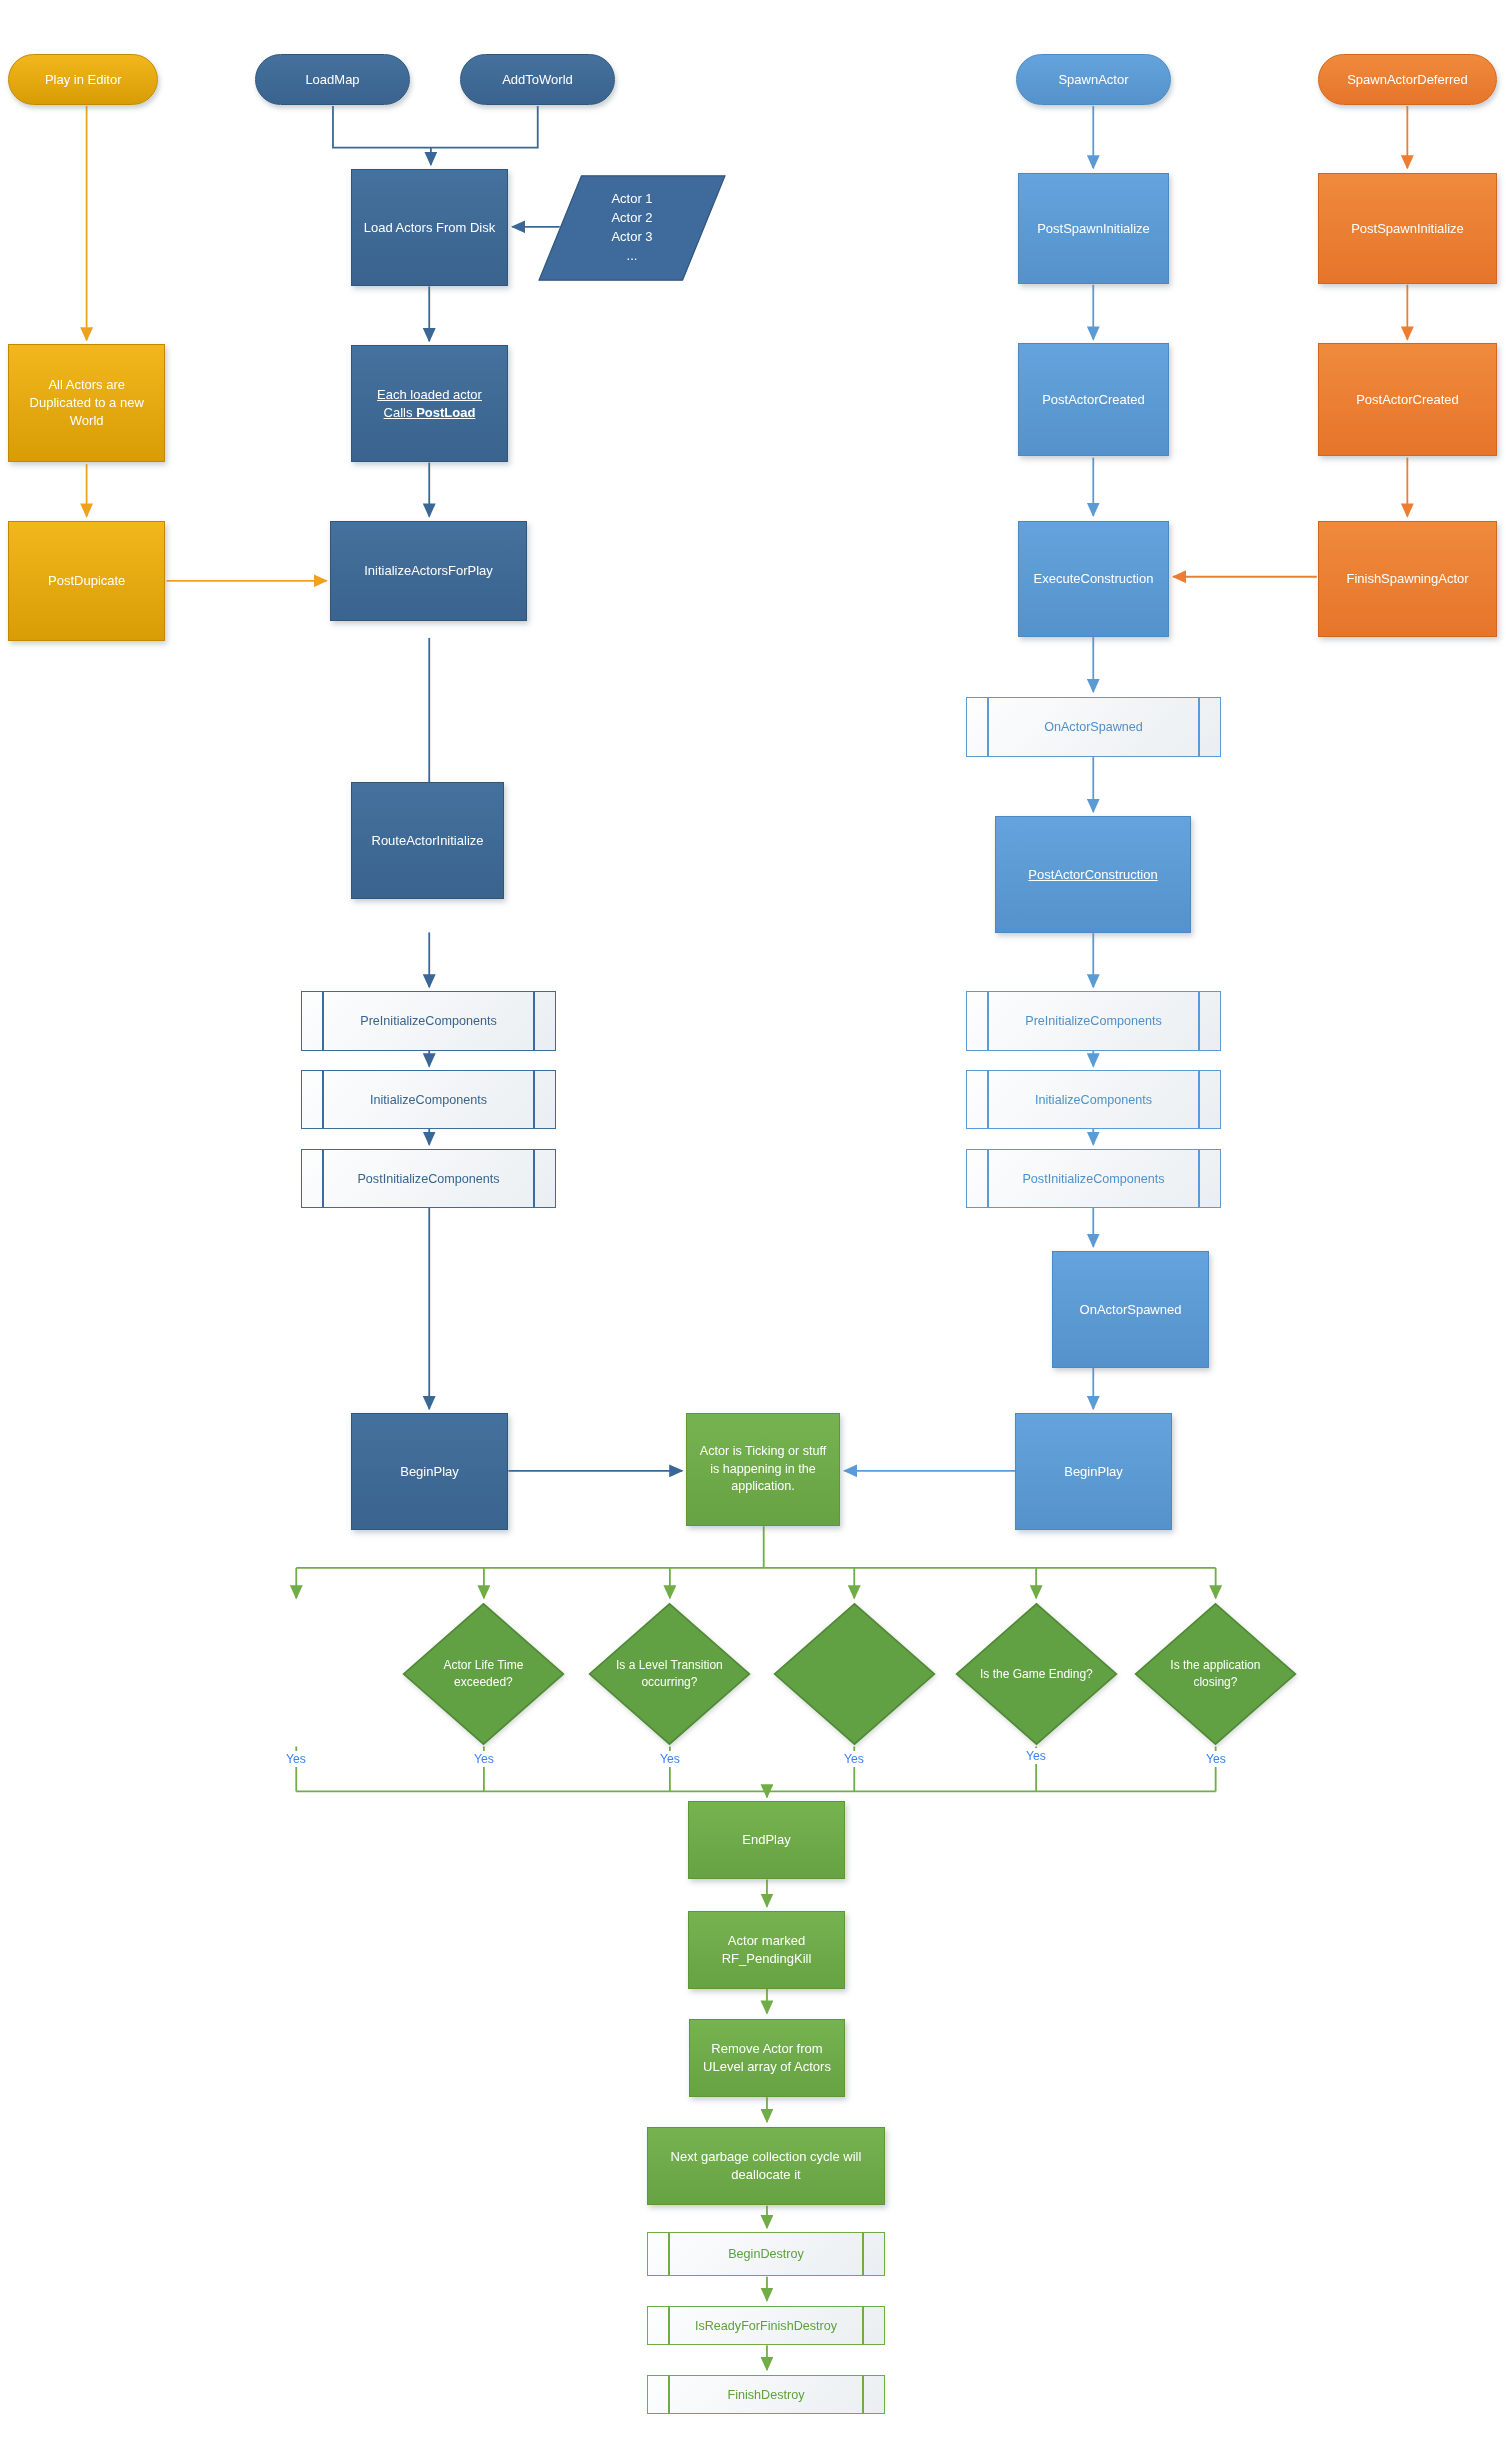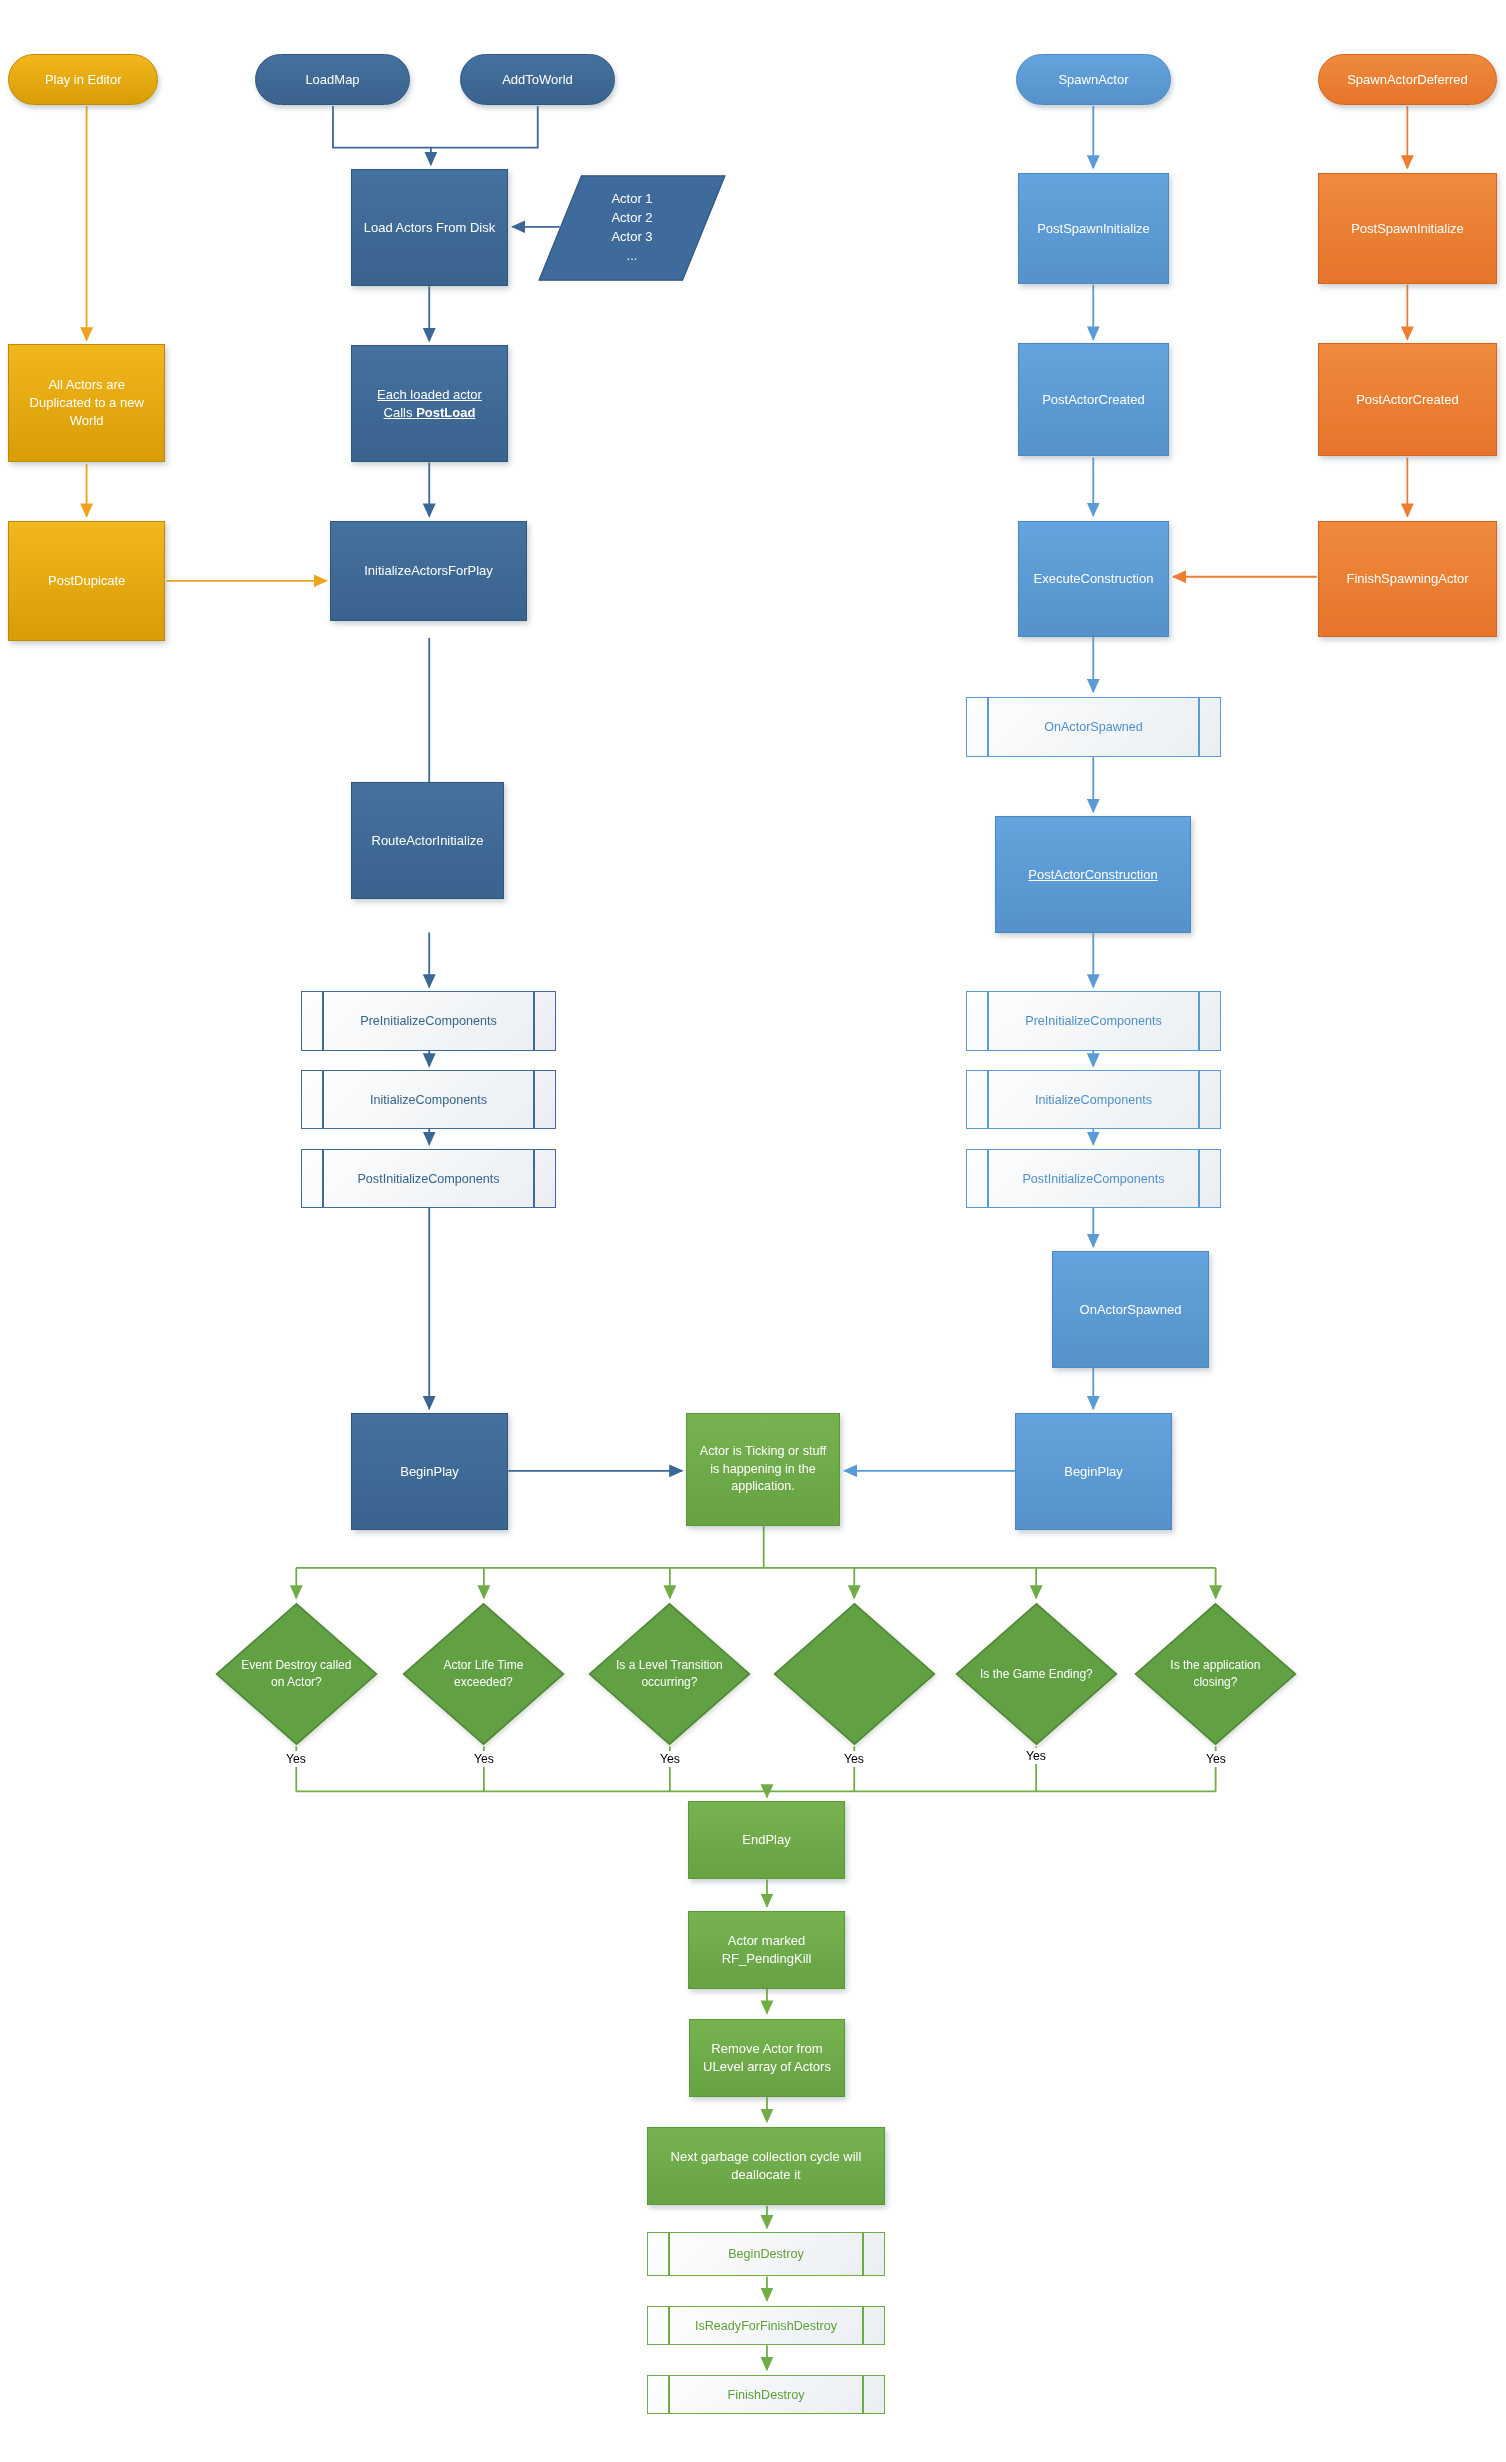--- a/index.html
+++ b/index.html
@@ -173,12 +173,6 @@
 
   <div class="node green shadow" style="left:686px;top:1413px;width:154px;height:113px;font-size:12.6px;">Actor is Ticking or stuff is happening in the application.</div>
 
-  <div class="diamond" style="left:215px;top:1602px;">
-    <svg width="163" height="144" viewBox="0 0 200 176">
-        <polygon points="100,2 198,88 100,174 2,88" fill="#61A143" stroke="#4F8834" stroke-width="2"></polygon>
-      </svg>
-    <div class="dlabel">Event Destroy called on Actor?</div>
-  </div>
   <div class="diamond" style="left:402px;top:1602px;">
     <svg width="163" height="144" viewBox="0 0 200 176">
         <polygon points="100,2 198,88 100,174 2,88" fill="#61A143" stroke="#4F8834" stroke-width="2"></polygon>

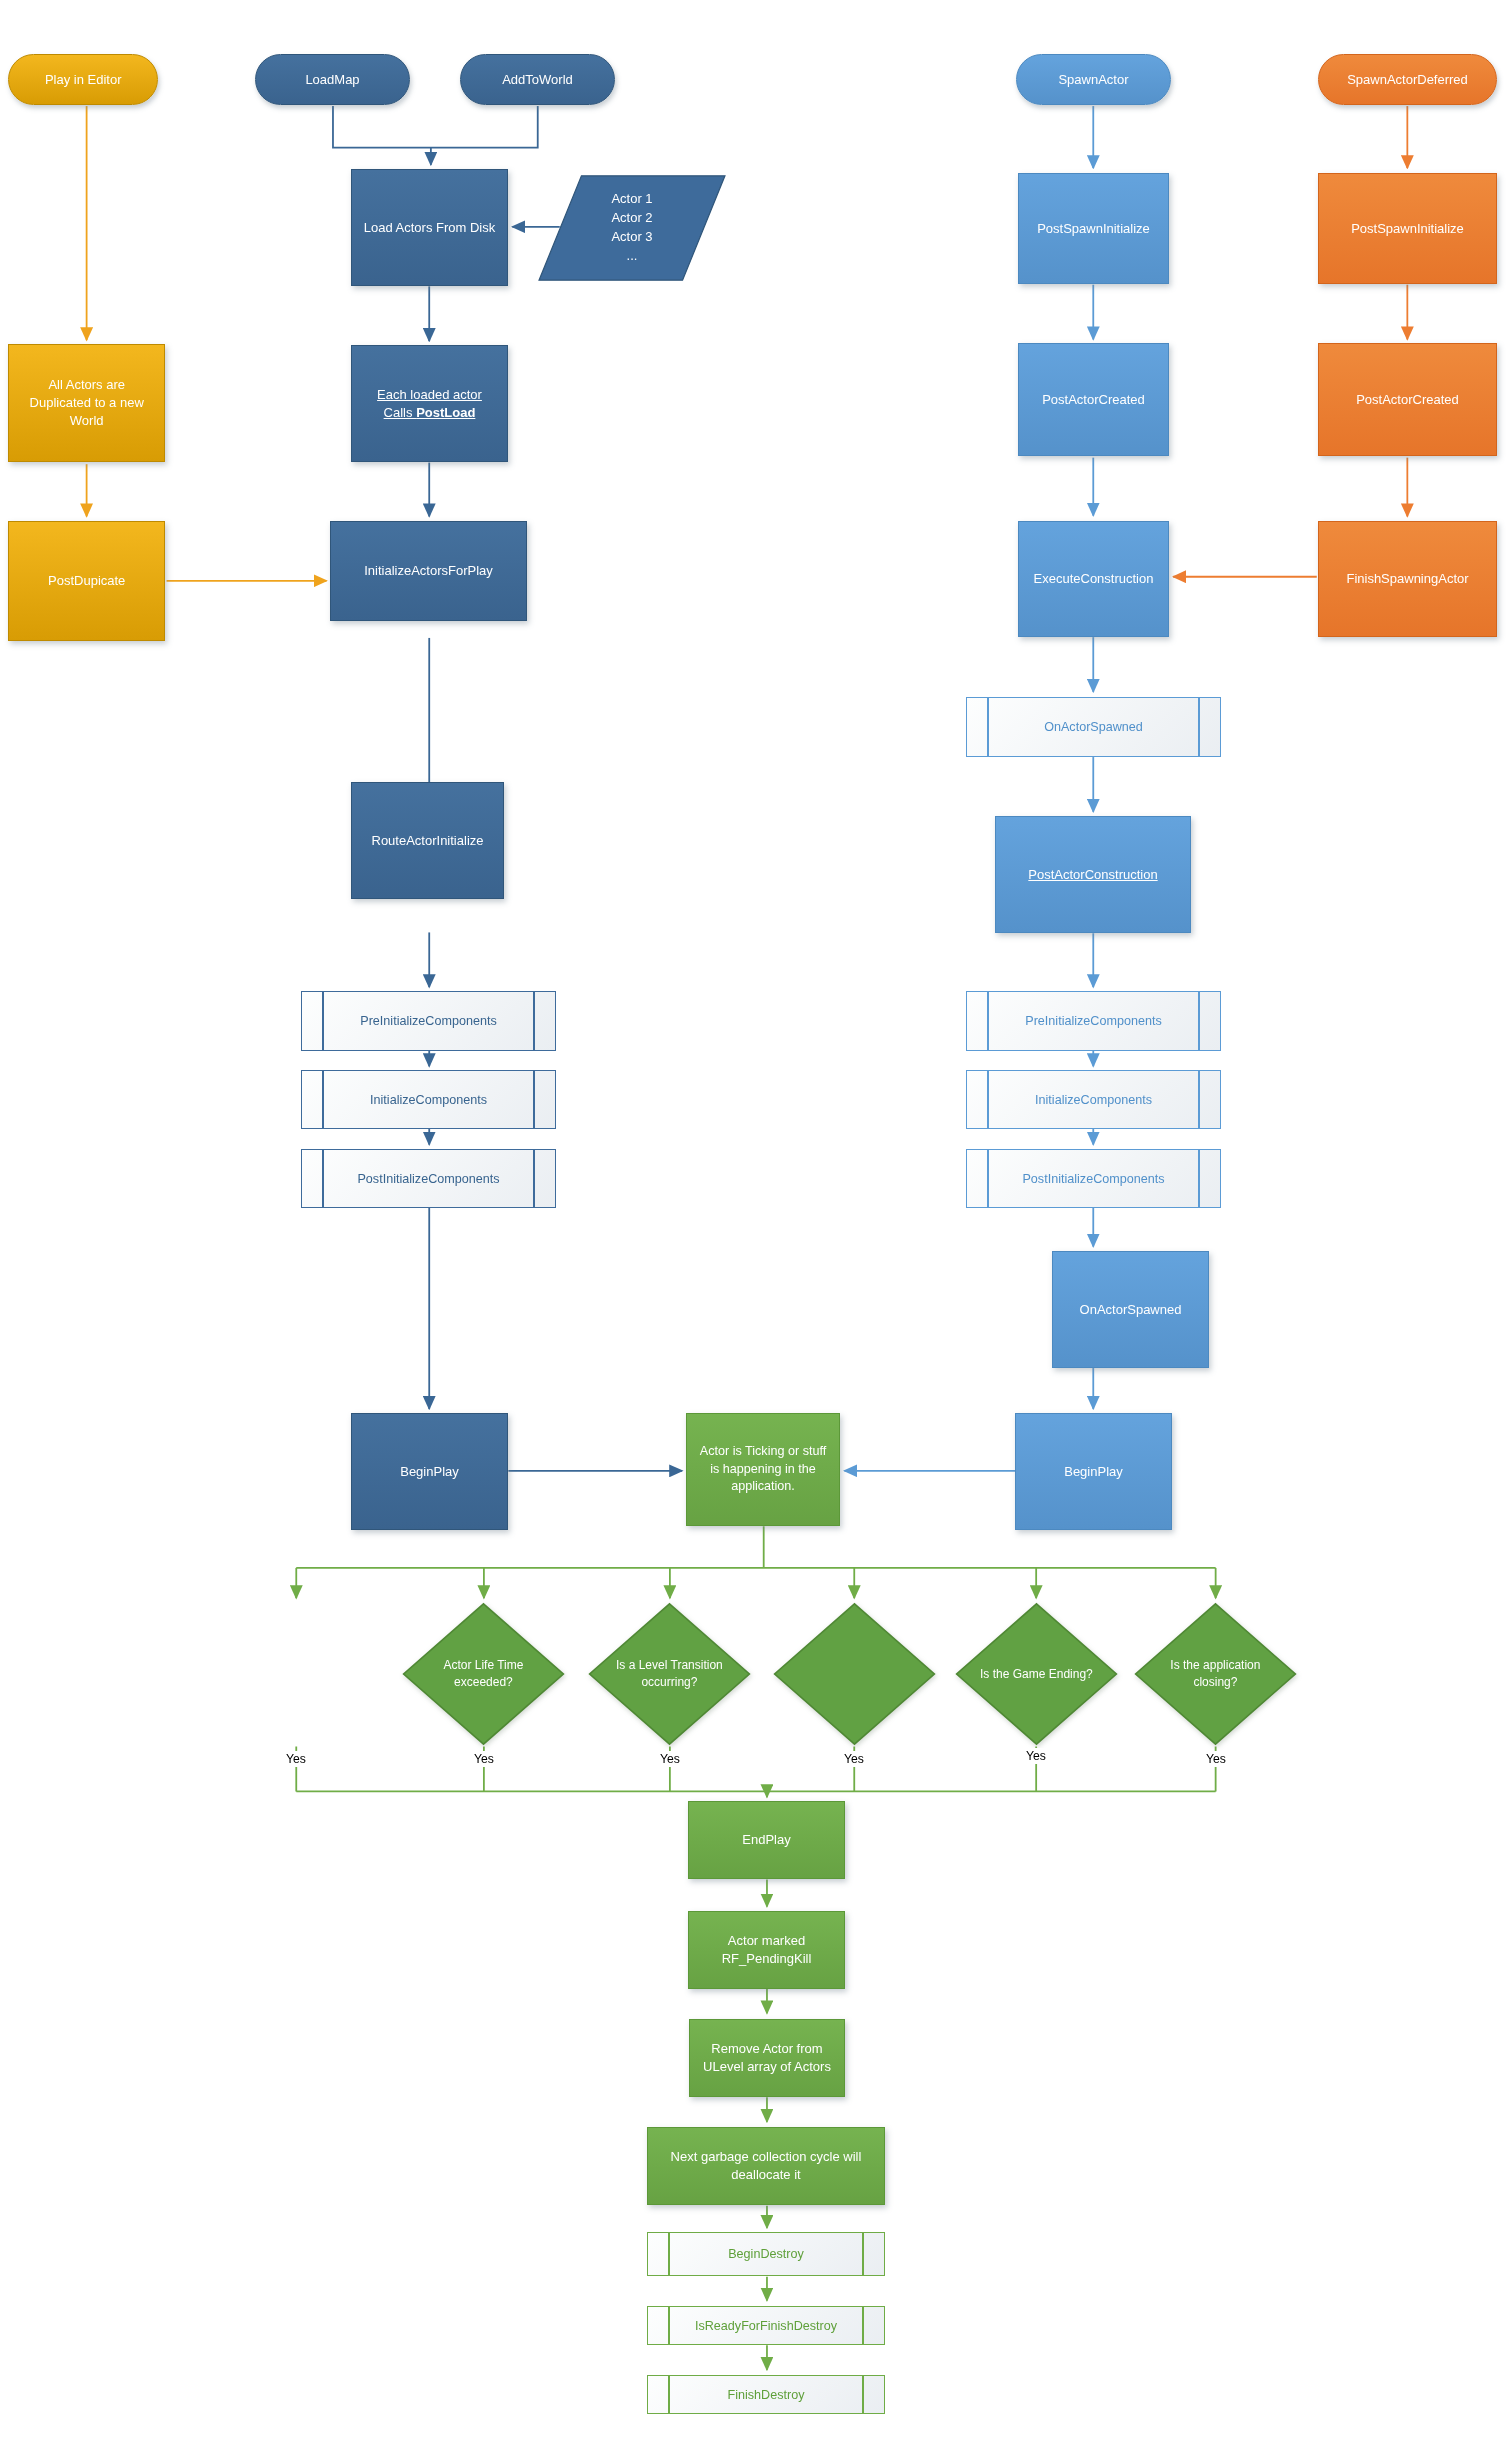--- a/index.html
+++ b/index.html
@@ -27,7 +27,7 @@
   .diamond svg{position:absolute;left:0;top:0;filter:drop-shadow(1.6px 2.4px 2.4px rgba(100,120,100,.3));}
   .dlabel{position:absolute;left:20.4px;top:0;width:122px;height:144px;display:flex;align-items:center;
           justify-content:center;text-align:center;color:#fff;font-size:12px;line-height:1.4;}
-  .yes{position:absolute;width:46px;text-align:center;background:#ffffff;color:#000000;
+  .yes{position:absolute;width:46px;text-align:center;background:#ffffff;color:#3b82f6;
        font-size:12.2px;padding:0.8px 0;}
   .preline{white-space:pre-line;}
   .paral{position:absolute;}

